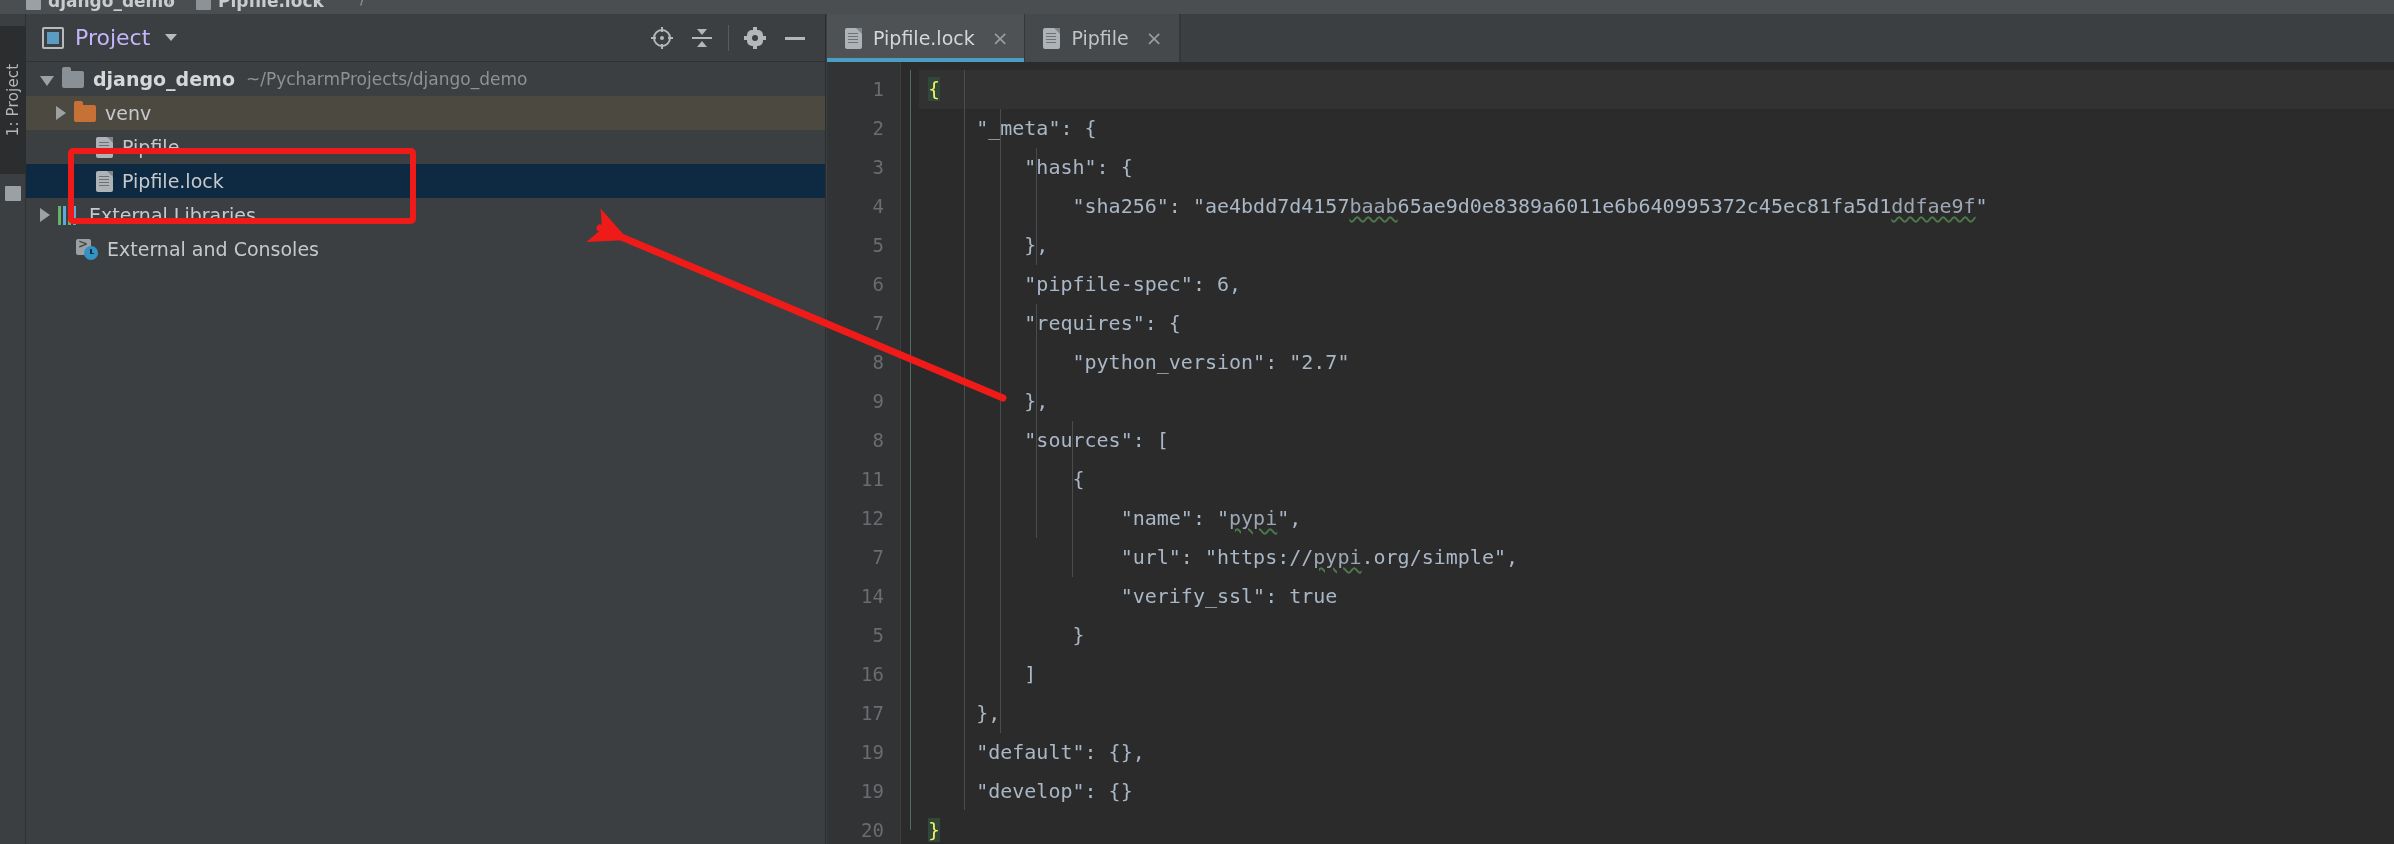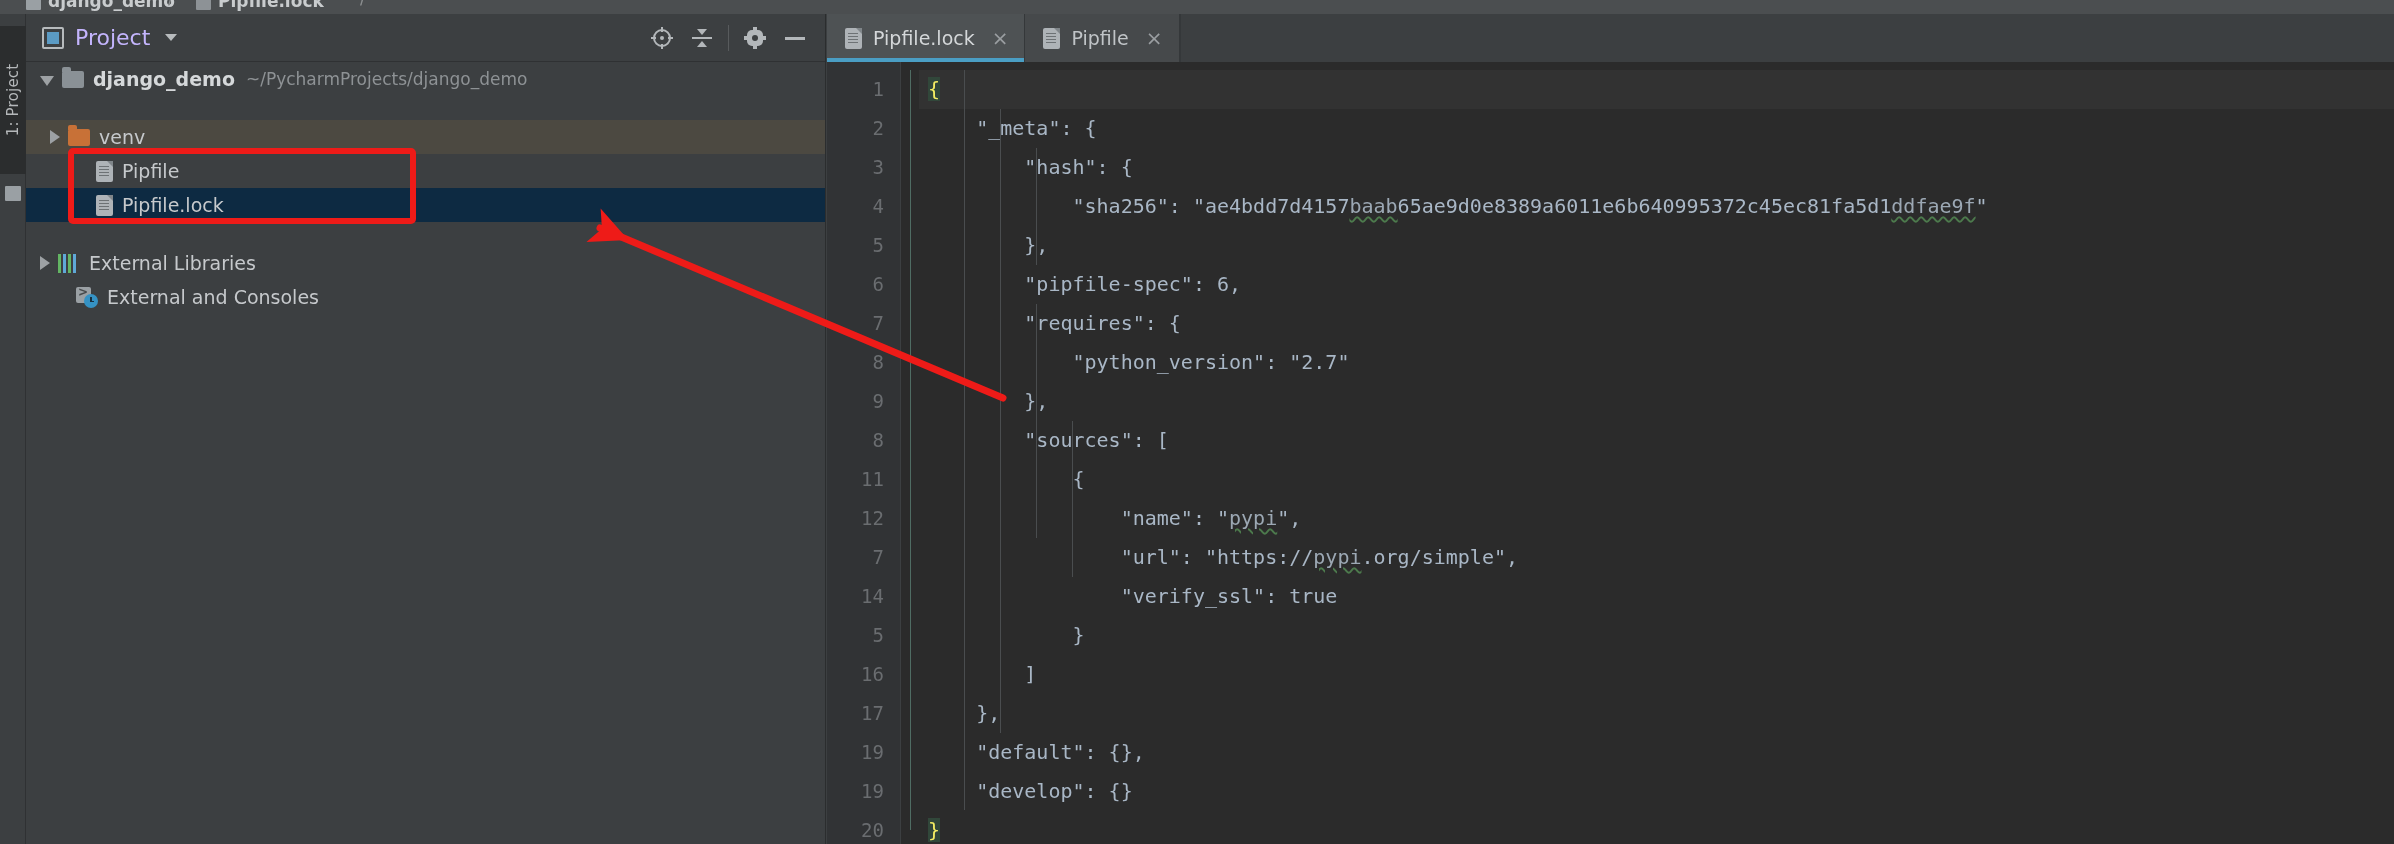--- a/index.html
+++ b/index.html
@@ -359,7 +359,7 @@
         <span class="node-path">~/PycharmProjects/django_demo</span>
       </div>
 
-      <div class="tree-row sel-venv" style="padding-left:24px;margin-top:24px;">
+      <div class="tree-row sel-venv" style="padding-left:30px;">
         <span class="twisty"></span>
         <span class="ico-folder orange"></span>
         <span class="node-name">venv</span>

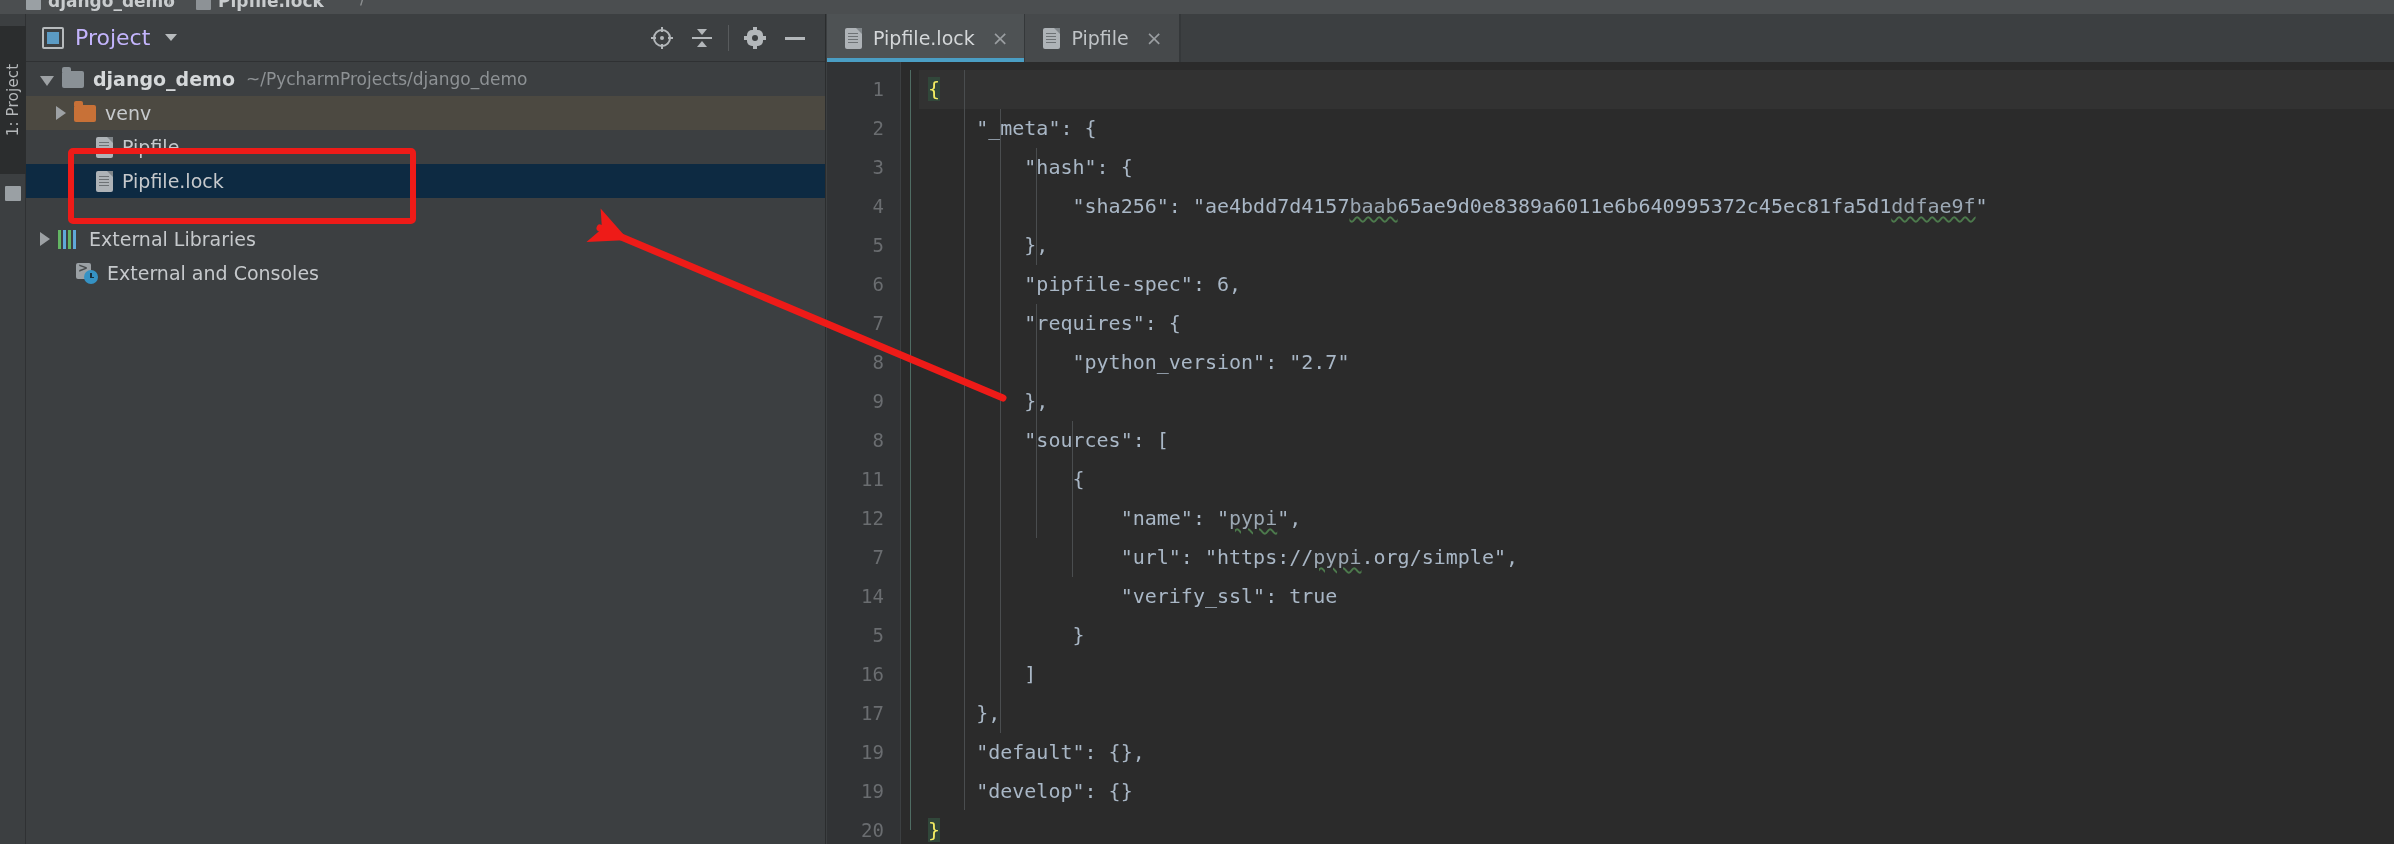--- a/index.html
+++ b/index.html
@@ -377,7 +377,7 @@
         <span class="node-name">Pipfile.lock</span>
       </div>
 
-      <div class="tree-row" style="padding-left:14px;margin-top:24px;">
+      <div class="tree-row" style="padding-left:14px;">
         <span class="twisty"></span>
         <span class="ico-lib">
           <i style="background:#63b563"></i>

